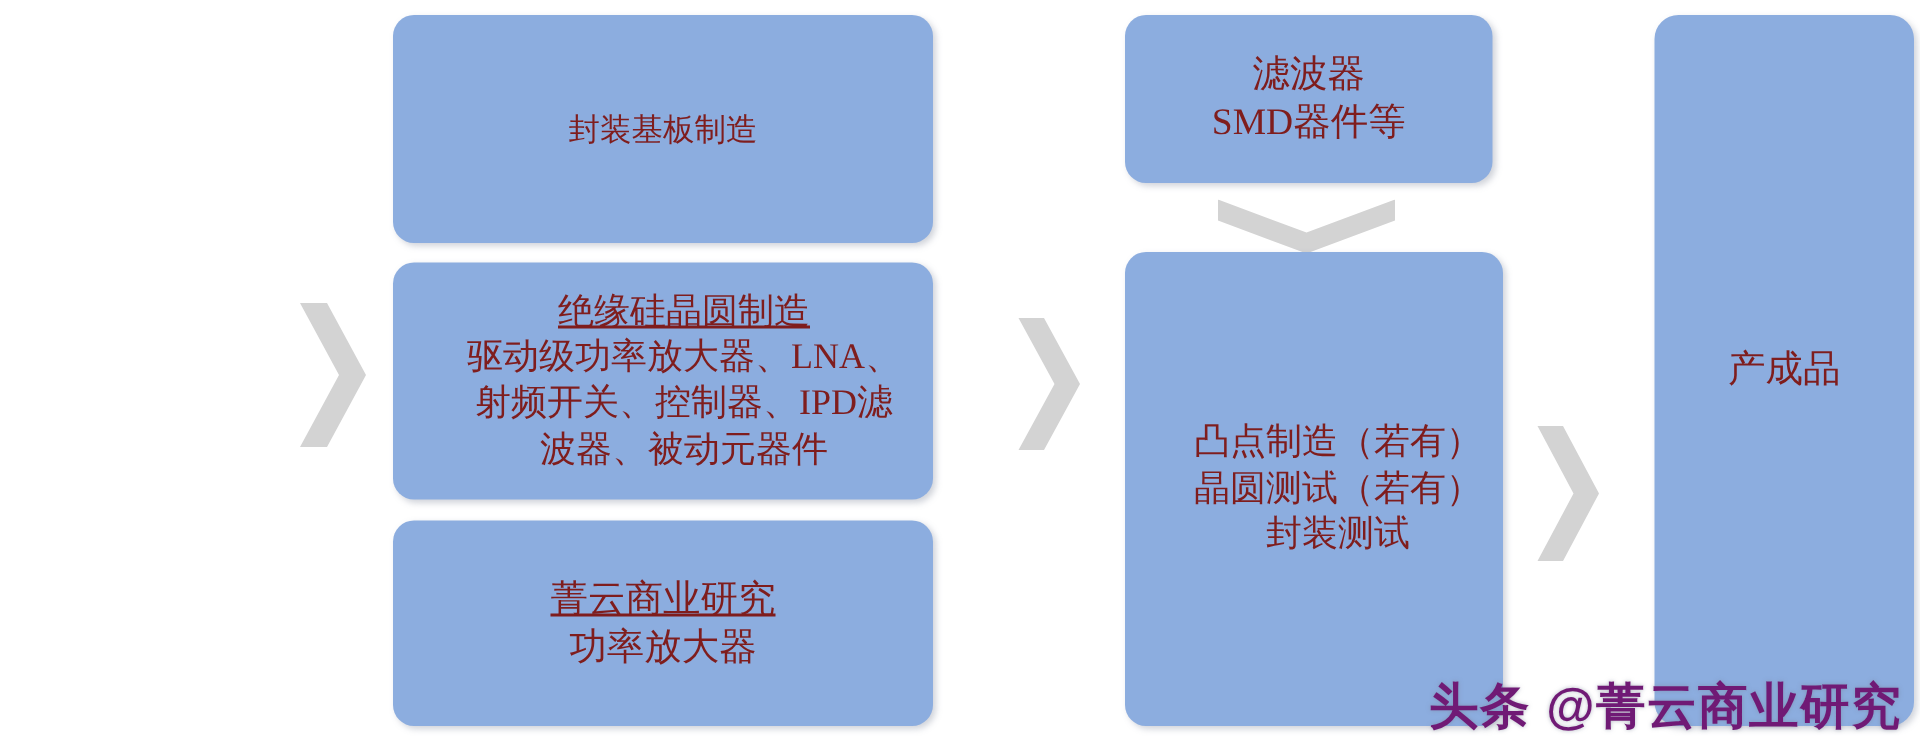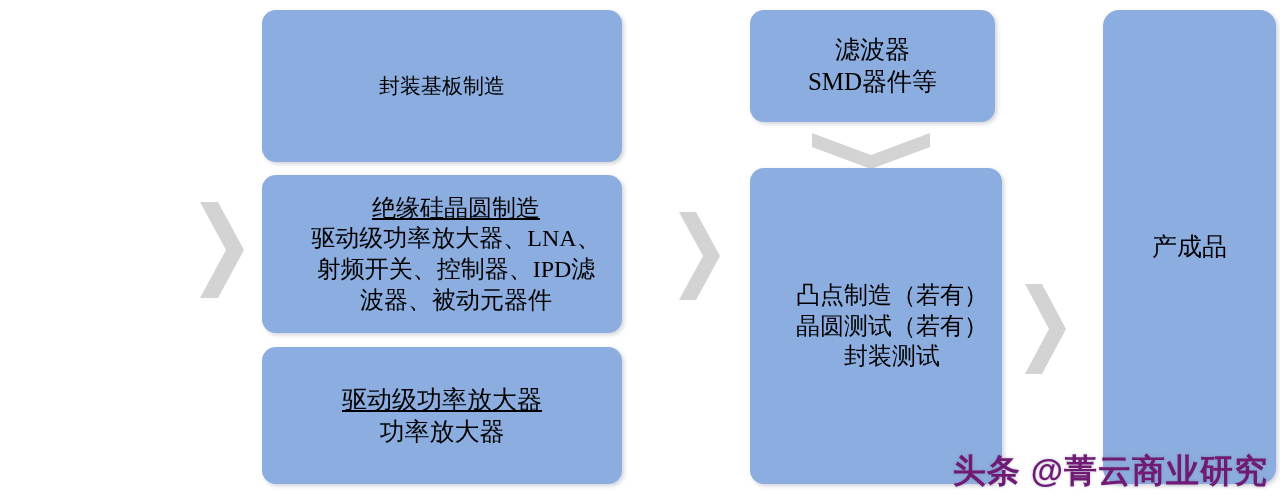--- a/index.html
+++ b/index.html
@@ -28,7 +28,7 @@
     align-items: center;
     justify-content: center;
     box-sizing: border-box;
-    color: #000000;
+    color: #7f1d1d;
     text-align: center;
   }
   .node .lines {

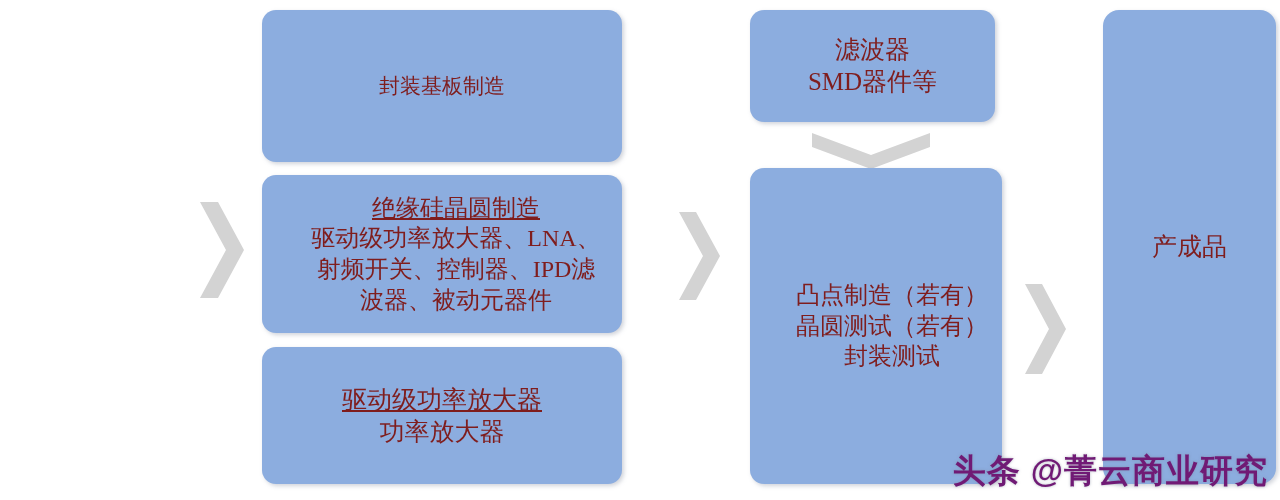--- a/index.html
+++ b/index.html
@@ -139,7 +139,7 @@
 
   <div class="node" id="node-gaas">
     <div class="lines">
-      <span class="line underline">驱动级功率放大器</span>
+      <span class="line underline">菁云商业研究</span>
       <span class="line">功率放大器</span>
     </div>
   </div>

